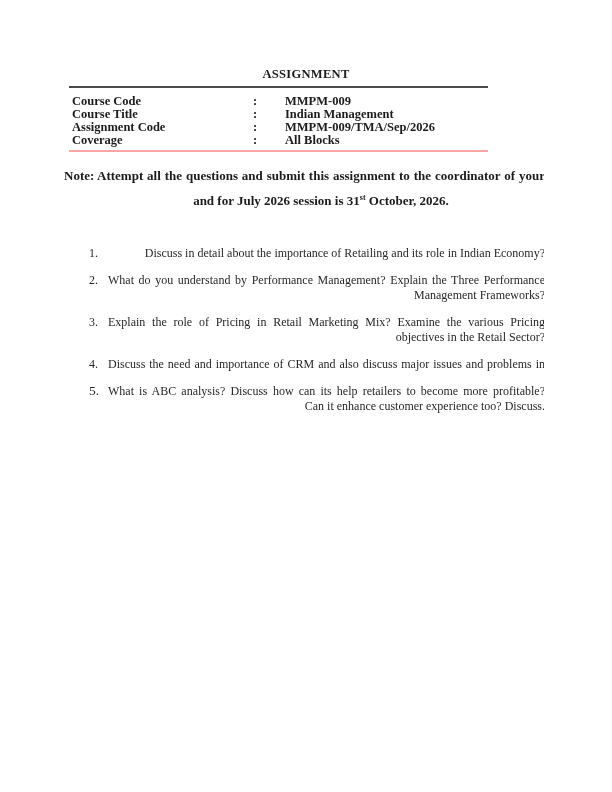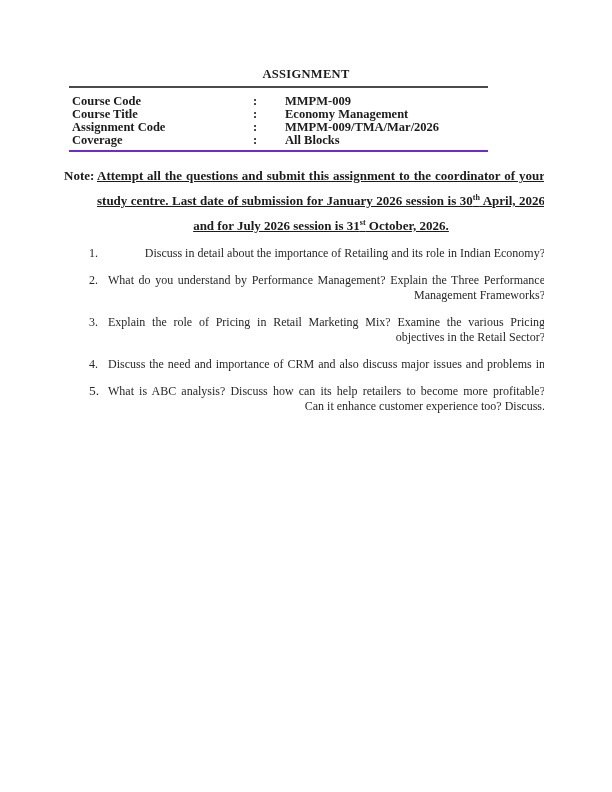--- a/index.html
+++ b/index.html
@@ -38,7 +38,7 @@
     left: 69px;
     width: 419px;
     border-top: 2px solid #4a4a4a;
-    border-bottom: 2px solid #6d28d9;
+    border-bottom: 2px solid #fca5a5;
     padding: 7px 0 3px 0;
     box-sizing: border-box;
   }

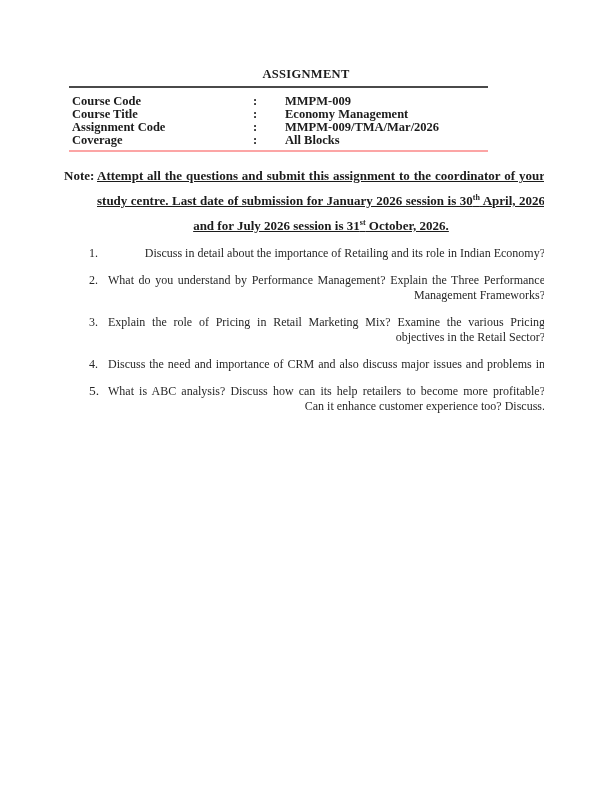--- a/index.html
+++ b/index.html
@@ -111,7 +111,7 @@
     <div class="info-row">
       <span class="info-label">Course Title</span>
       <span class="info-sep">:</span>
-      <span class="info-value">Economy Management</span>
+      <span class="info-value">Indian Management</span>
     </div>
     <div class="info-row">
       <span class="info-label">Assignment Code</span>

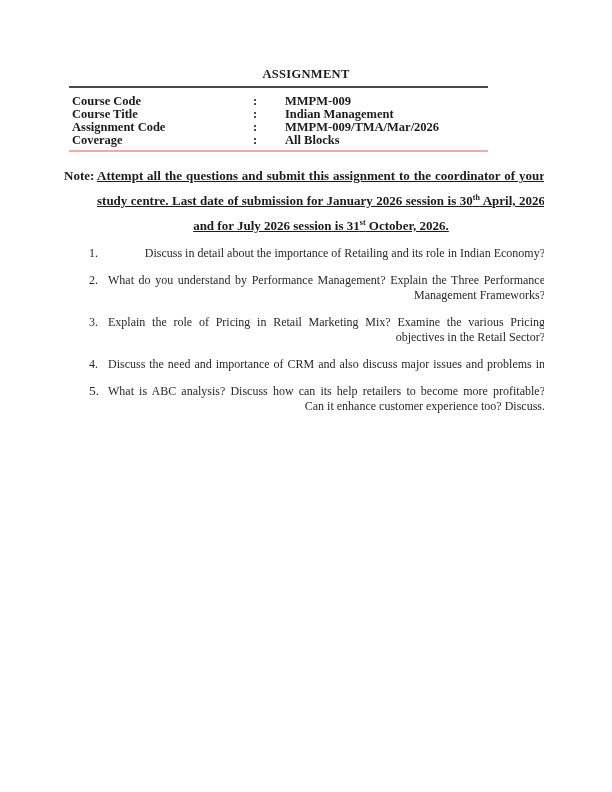--- a/index.html
+++ b/index.html
@@ -116,7 +116,7 @@
     <div class="info-row">
       <span class="info-label">Assignment Code</span>
       <span class="info-sep">:</span>
-      <span class="info-value">MMPM-009/TMA/Mar/2026</span>
+      <span class="info-value">MMPM-009/TMA/Sep/2026</span>
     </div>
     <div class="info-row">
       <span class="info-label">Coverage</span>

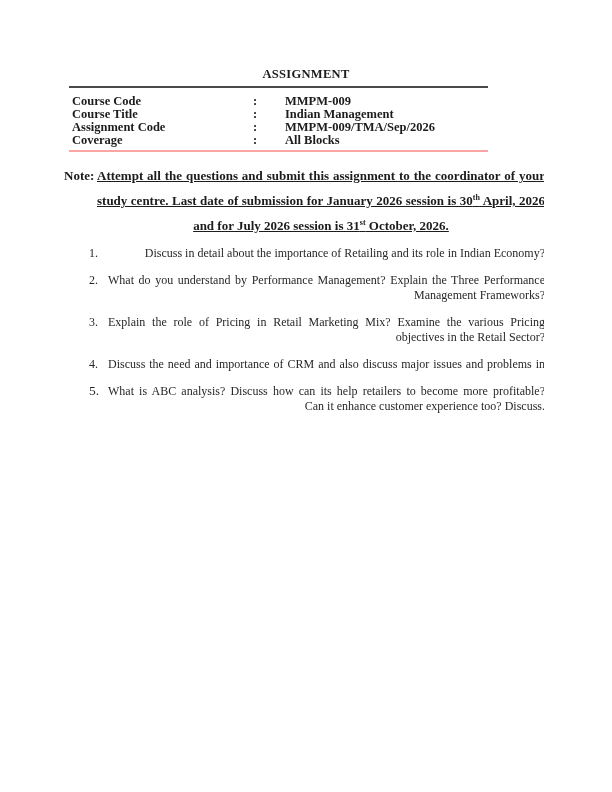--- a/index.html
+++ b/index.html
@@ -63,7 +63,7 @@
     line-height: 25px;
   }
   .note-label { width: 33px; flex: none; }
-  .note-body { flex: 1; min-width: 0; text-decoration: underline; }
+  .note-body { flex: 1; min-width: 0; }
   .note-line { text-align: center; }
   .note-line.j { text-align: justify; text-align-last: justify; }
   sup {

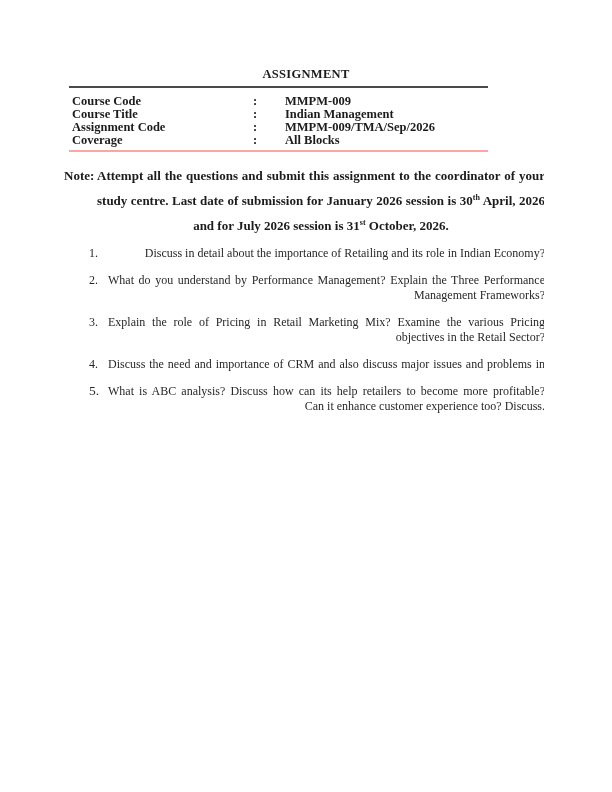--- a/index.html
+++ b/index.html
@@ -129,7 +129,6 @@
     <span class="note-label">Note:</span>
     <div class="note-body">
       <div class="note-line j"><span>Attempt all the questions and submit this assignment to the coordinator of your</span><sup></sup><span></span></div>
-      <div class="note-line j"><span>study centre. Last date of submission for January 2026 session is 30</span><sup>th</sup><span> April, 2026</span></div>
       <div class="note-line"><span>and for July 2026 session is 31</span><sup>st</sup><span> October, 2026.</span></div>
     </div>
   </div>

